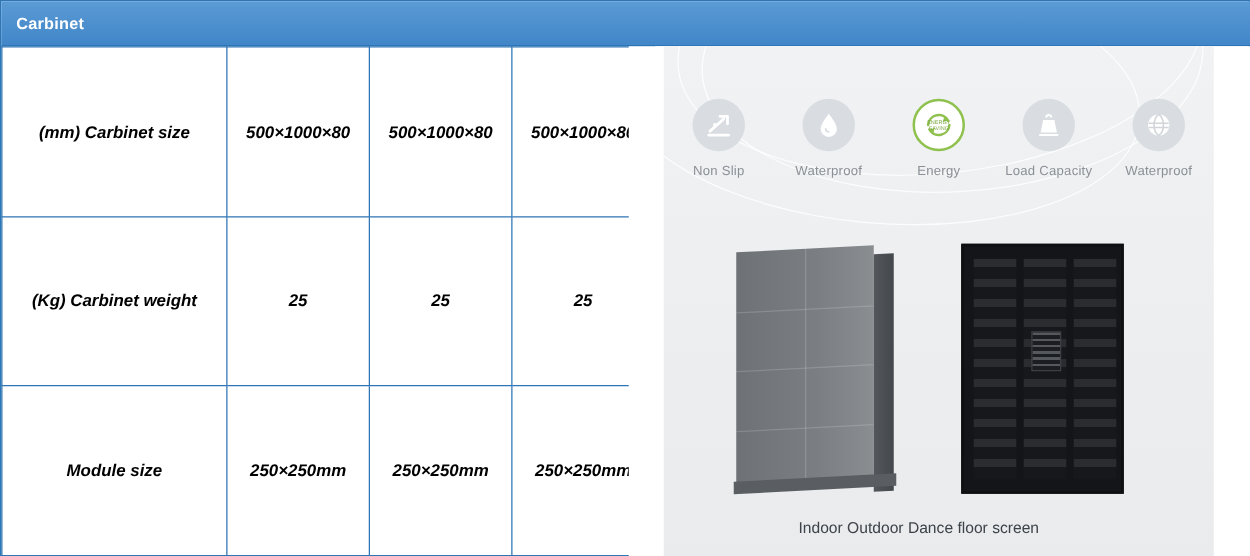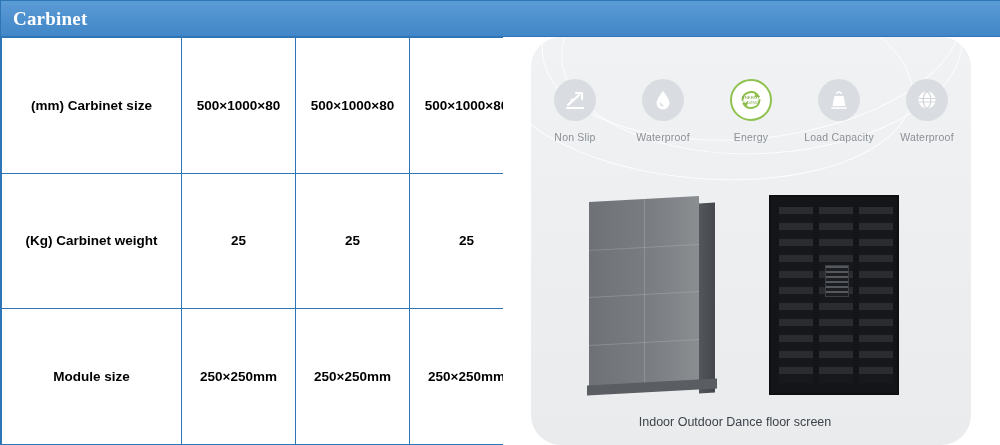--- a/index.html
+++ b/index.html
@@ -39,11 +39,10 @@
   }
   .header-title {
     color: #ffffff;
-    font-size: 19px;
+    font-size: 13px;
     font-weight: bold;
     padding-left: 12px;
     letter-spacing: 0.2px;
-    font-family: Liberation Serif, serif;
   }
 
   

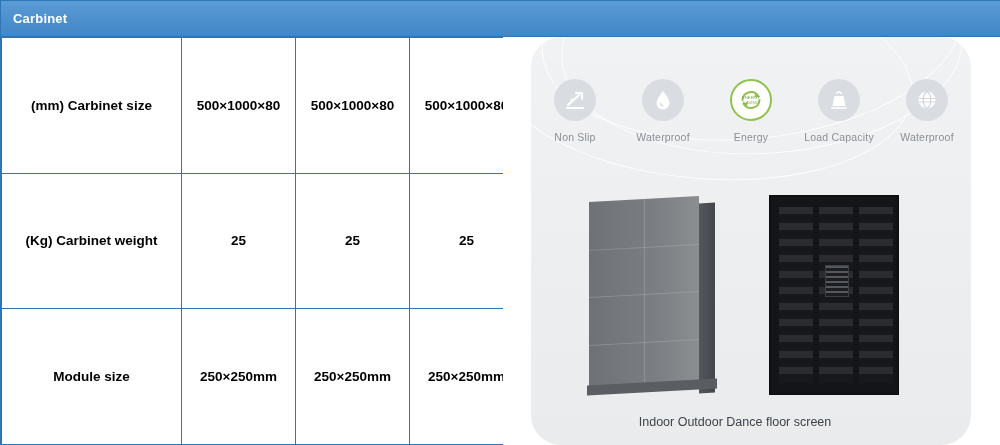--- a/index.html
+++ b/index.html
@@ -54,6 +54,7 @@
     height: 408px;
     border-collapse: collapse;
     table-layout: fixed;
+    font-style: italic;
   }
   .spec-table td {
     border: 1px solid #2e75b6;

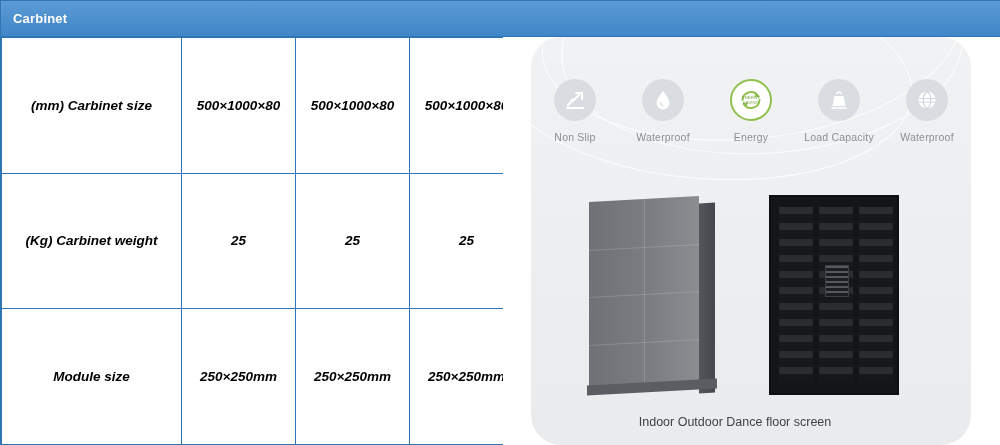--- a/index.html
+++ b/index.html
@@ -93,7 +93,6 @@
     height: 408px;
     background: linear-gradient(to bottom, #f1f2f4 0%, #eceef0 55%, #e9ebed 100%);
     overflow: hidden;
-    border-radius: 30px;
   }
   
   .swoosh {

